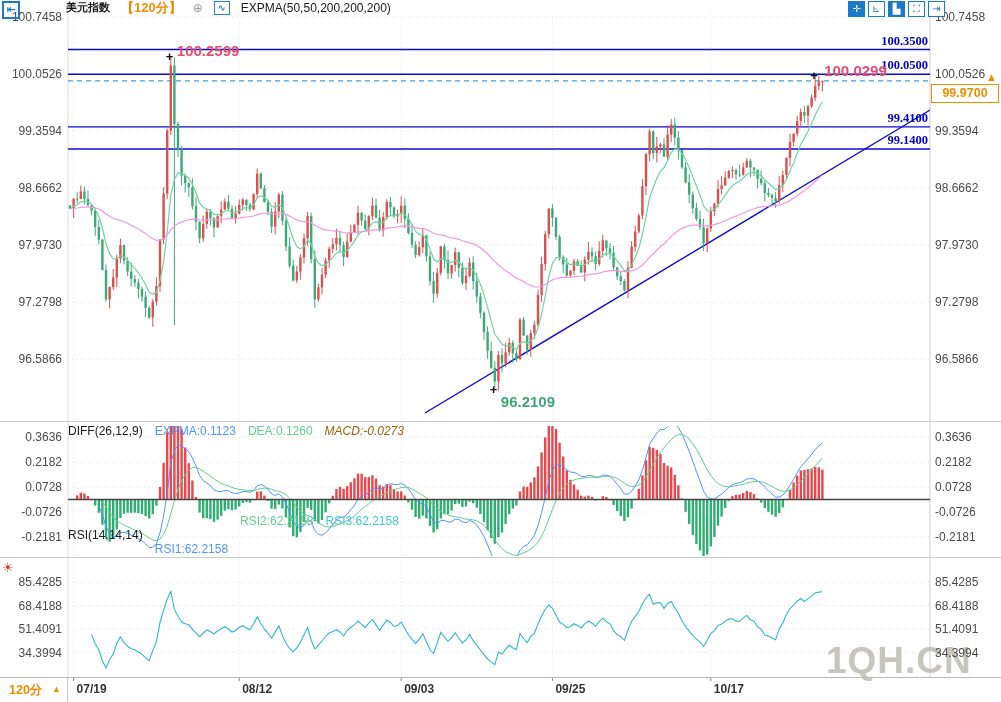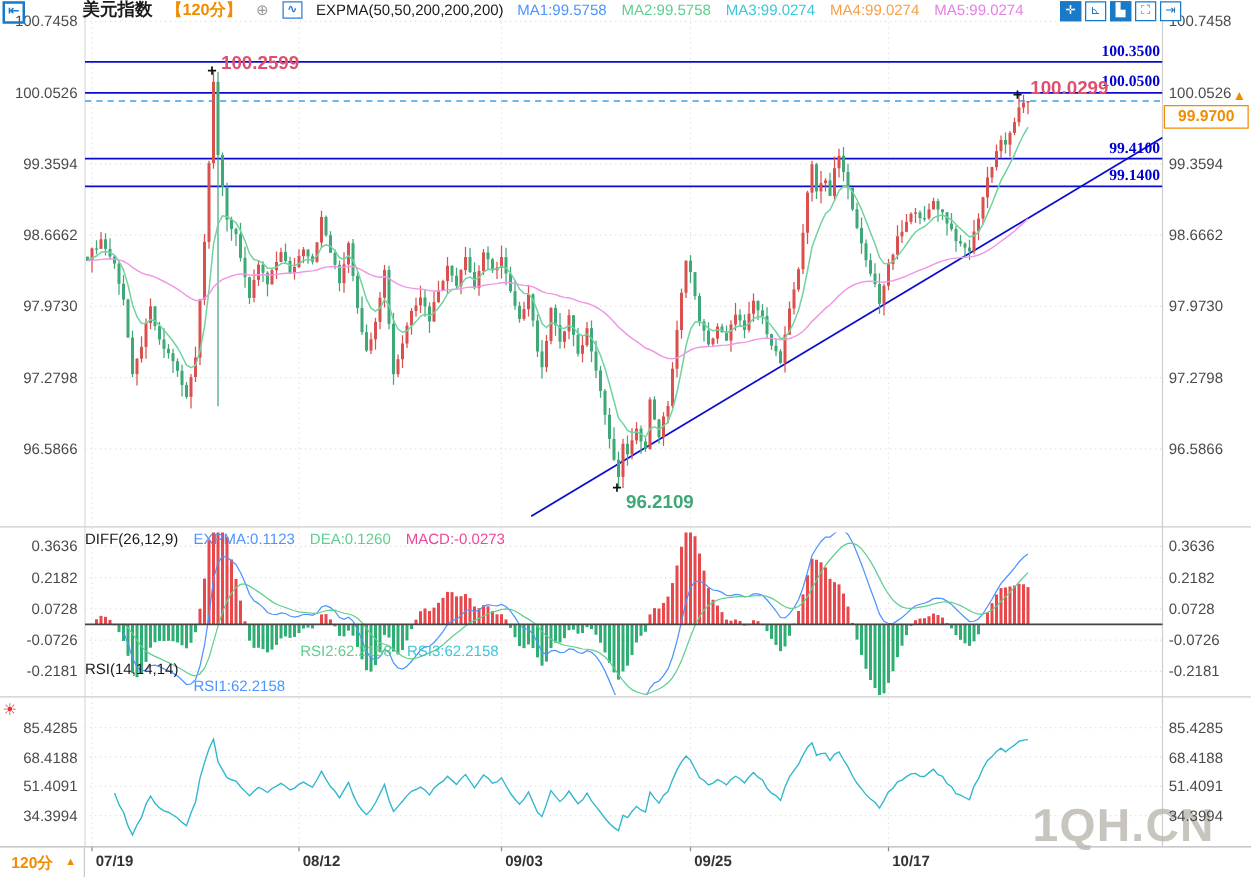--- a/index.html
+++ b/index.html
@@ -10,7 +10,7 @@
   
   #header{left:66px;top:0;height:15px;display:flex;align-items:center;gap:11px;
           font-size:12px;white-space:nowrap;z-index:4;}
-  .sym{font-weight:bold;font-size:14px;color:#1a1a1a;}
+  .sym{font-weight:bold;font-size:11px;color:#1a1a1a;}
   .period{font-weight:bold;font-size:13px;color:#f08c00;}
   .plus-ic{color:#9a9a9a;font-size:12px;}
   .mini-chart{display:inline-block;width:14px;height:12px;line-height:11px;text-align:center;

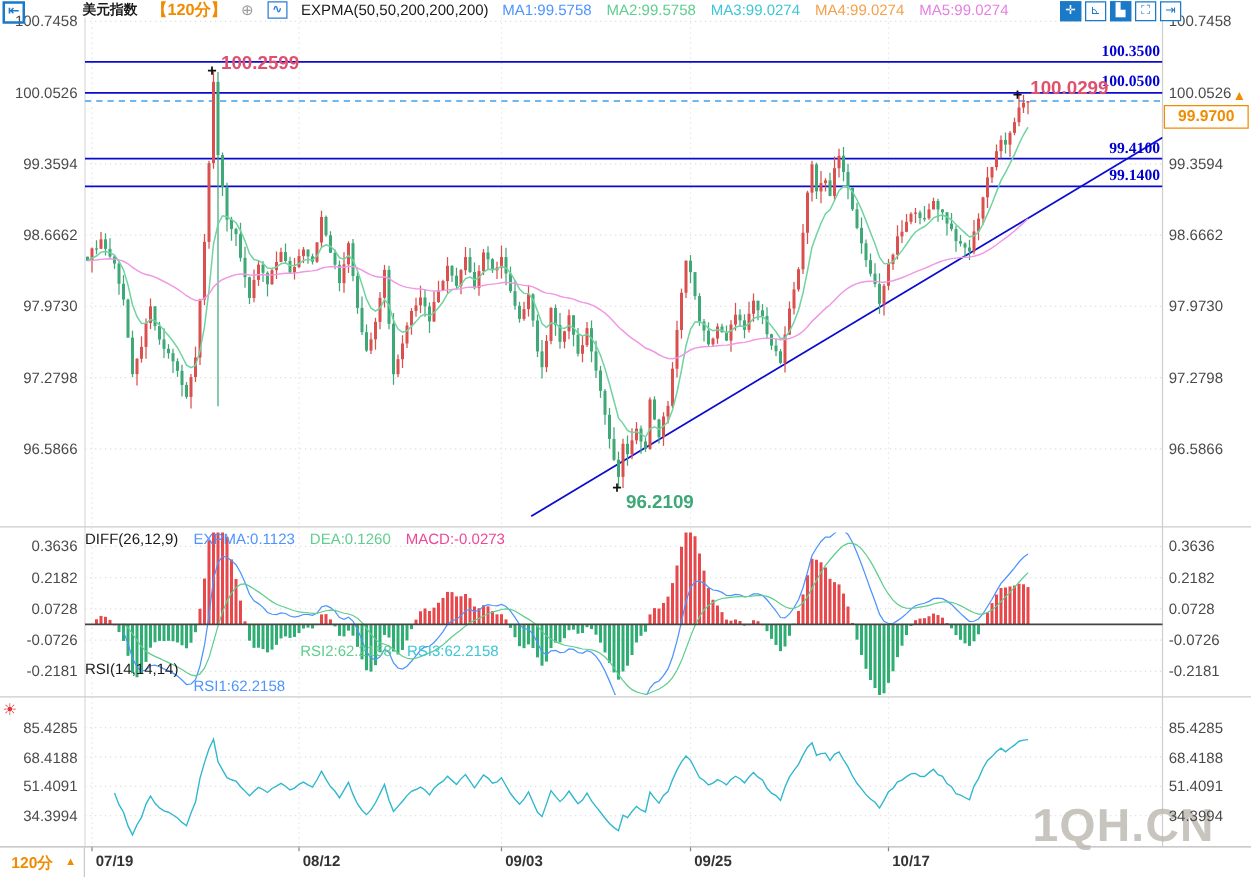--- a/index.html
+++ b/index.html
@@ -751,13 +751,6 @@
     <span class="plus-ic">⊕</span>
     <span class="mini-chart">∿</span>
     <span class="ind">EXPMA(50,50,200,200,200)</span>
-    <span id="ma-values" style="display:flex;gap:12px;">
-        <span class="mav" style="color: rgb(77, 148, 255);">MA1:99.5758</span>
-        <span class="mav" style="color: rgb(95, 206, 142);">MA2:99.5758</span>
-        <span class="mav" style="color: rgb(62, 198, 216);">MA3:99.0274</span>
-        <span class="mav" style="color: rgb(245, 160, 74);">MA4:99.0274</span>
-        <span class="mav" style="color: rgb(229, 127, 229);">MA5:99.0274</span>
-      </span>
   </div>
 
   <div id="toolbar" class="abs">

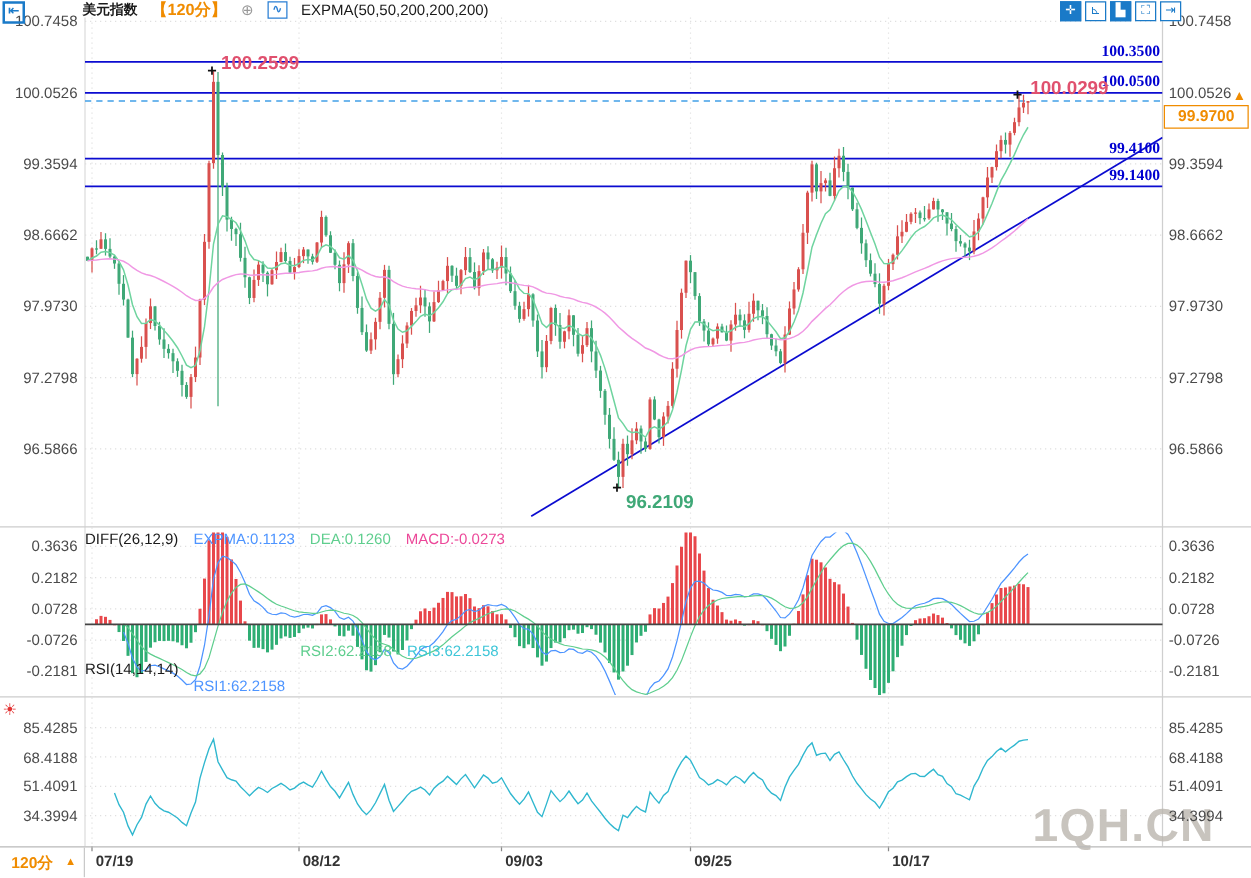--- a/index.html
+++ b/index.html
@@ -769,7 +769,7 @@
     <span id="macd-values" style="display:flex;gap:12px;">
         <span class="mav" style="color: rgb(77, 148, 255);">EXPMA:0.1123</span>
         <span class="mav" style="color: rgb(95, 206, 142);">DEA:0.1260</span>
-        <span class="mav" style="color: #ec4899;">MACD:-0.0273</span>
+        <span class="mav" style="color: #a16207; font-style: italic;">MACD:-0.0273</span>
       </span>
   </div>
 

